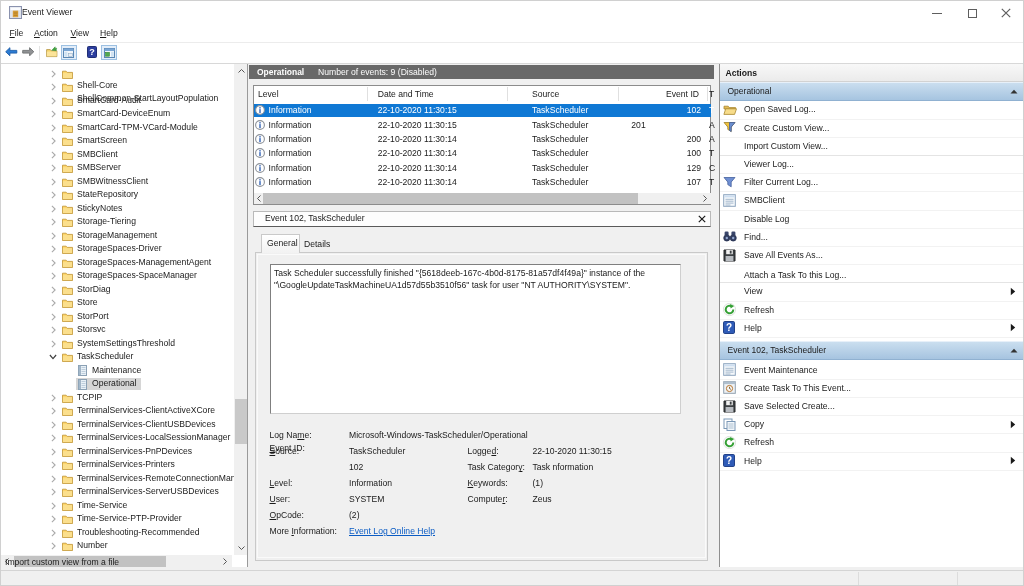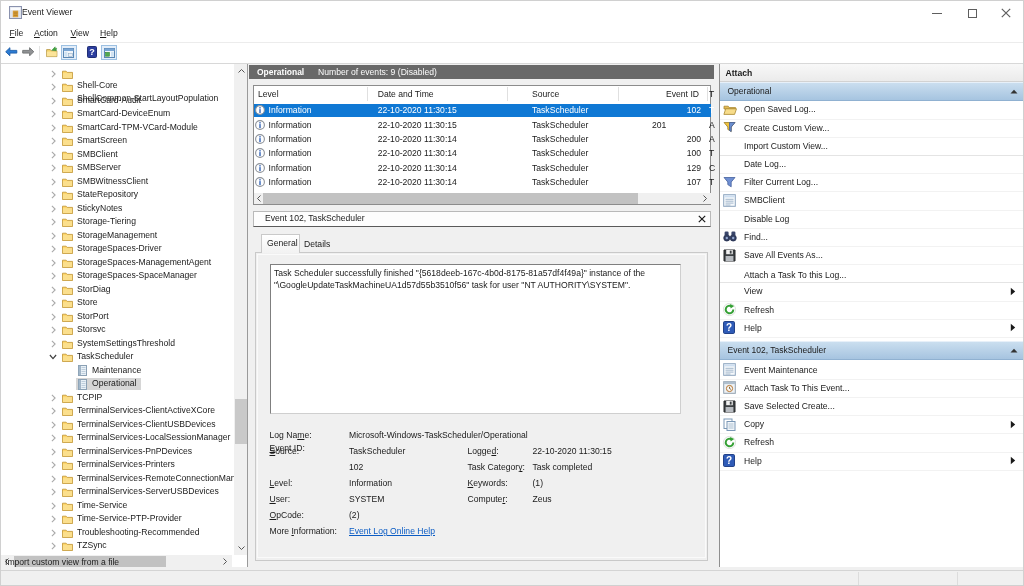--- a/index.html
+++ b/index.html
@@ -492,7 +492,7 @@
 <div class="txt" style="left:268.5px;top:525.00px">More <u>I</u>nformation:</div>
 <div class="txt" style="left:348px;top:525.00px"><span style="color:#0b5cc4;text-decoration:underline">Event Log Online Help</span></div>
 <div class="abs" style="left:719px;top:63px;width:305px;height:18px;background:linear-gradient(#f8f8f8,#ebebeb);border-bottom:1px solid #d2d2d2"></div>
-<div class="txt" style="left:724.5px;top:63px;line-height:18px;font-weight:bold;font-size:8.6px">Attach</div>
+<div class="txt" style="left:724.5px;top:63px;line-height:18px;font-weight:bold;font-size:8.6px">Actions</div>
 <div class="abs" style="left:719px;top:81px;width:305px;height:19px;background:linear-gradient(#cadeef,#a6c4e0);border-top:1px solid #e7f0f9;border-bottom:1px solid #90b1d1"></div>
 <div class="txt" style="left:726.5px;top:81px;line-height:19px;font-size:8.5px">Operational</div>
 <svg style="position:absolute;left:1009px;top:88px" width="8" height="5" viewBox="0 0 8 5">

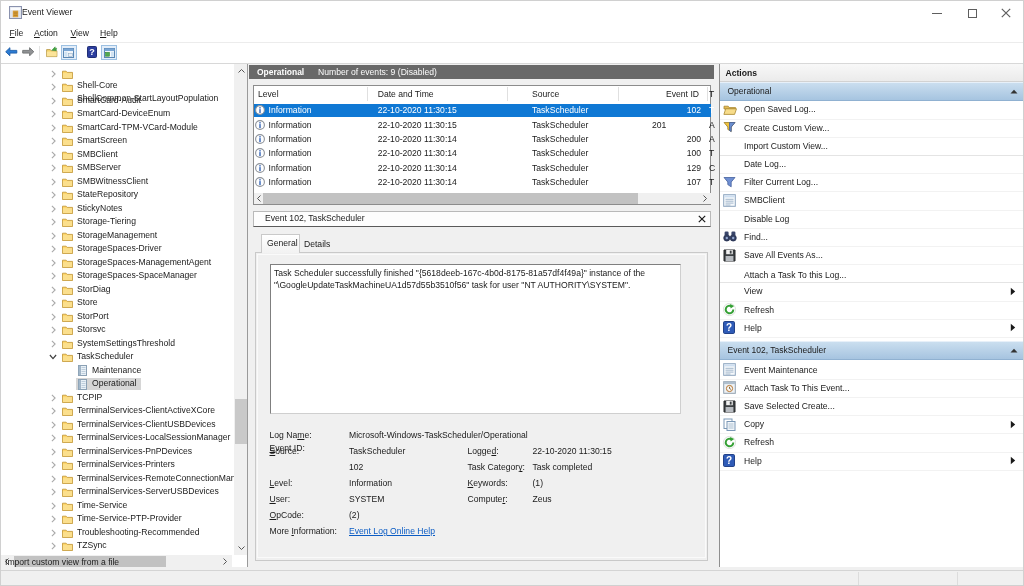--- a/index.html
+++ b/index.html
@@ -406,7 +406,7 @@
     </svg>
 <div class="txt" style="left:267.5px;top:116.63px;line-height:14.33px;color:#1a1a1a">Information</div>
 <div class="txt" style="left:376.7px;top:116.63px;line-height:14.33px;color:#1a1a1a">22-10-2020 11:30:15</div>
-<div class="txt" style="left:651px;top:116.63px;line-height:14.33px;width:47px;text-align:left;color:#1a1a1a">201</div>
+<div class="txt" style="left:614px;top:116.63px;line-height:14.33px;width:47px;text-align:center;color:#1a1a1a">201</div>
 <div class="txt" style="left:708px;top:116.63px;line-height:14.33px;color:#1a1a1a">A</div>
 <div class="txt" style="left:531px;top:116.63px;line-height:14.33px;color:#1a1a1a">TaskScheduler</div>
 <svg style="position:absolute;left:253.5px;top:133.12px" width="10" height="10" viewBox="0 0 10 10">

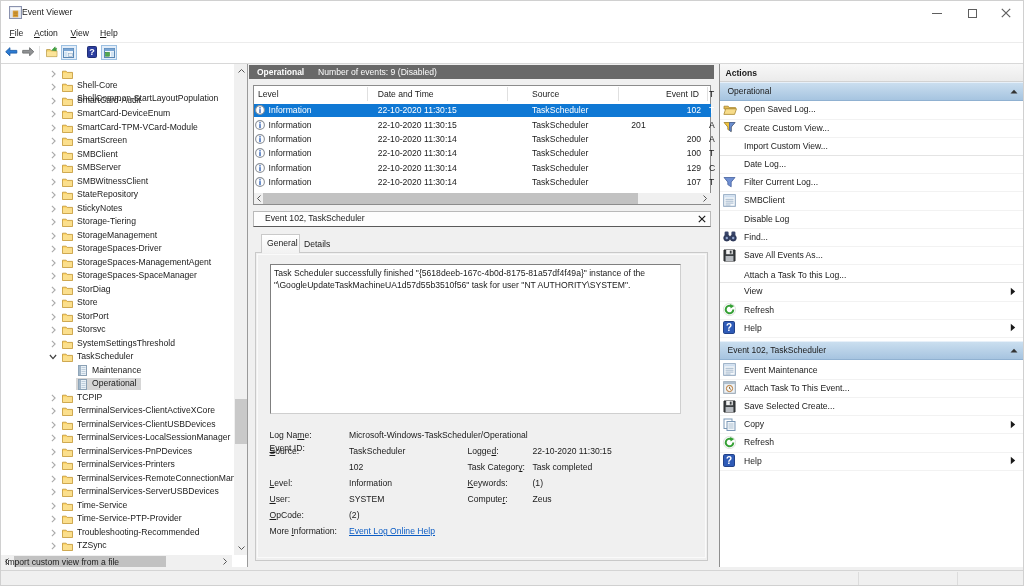--- a/index.html
+++ b/index.html
@@ -518,7 +518,7 @@
 <div class="txt" style="left:743px;top:135.80px;line-height:18.20px">Import Custom View...</div>
 <div class="abs" style="left:719px;top:154.00px;width:305px;height:1px;background:#f2f2f2"></div>
 <div class="abs" style="left:719px;top:154.00px;width:305px;height:1px;background:#e4e4e4"></div>
-<div class="txt" style="left:743px;top:154.00px;line-height:18.20px">Date Log...</div>
+<div class="txt" style="left:743px;top:154.00px;line-height:18.20px">Viewer Log...</div>
 <div class="abs" style="left:719px;top:172.20px;width:305px;height:1px;background:#f2f2f2"></div>
 <svg style="position:absolute;left:722px;top:174.8px" width="13" height="13" viewBox="0 0 13 13">
       <path d="M1 1.5 H12 L8.2 6 V10.8 L4.8 8.6 V6 Z" fill="#6f8fd2" stroke="#44609c" stroke-width="0.8"></path>

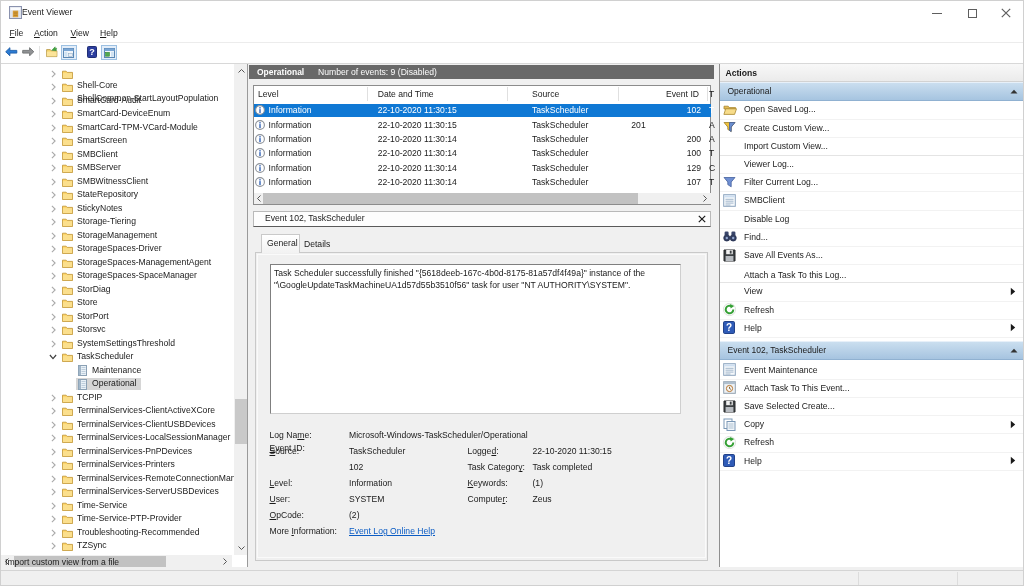--- a/index.html
+++ b/index.html
@@ -590,7 +590,7 @@
       <circle cx="6.5" cy="7.5" r="3.1" fill="#f4f6f8" stroke="#b8742c" stroke-width="1"></circle>
       <path d="M6.5 5.8 V7.5 L8 8.4" stroke="#7c5a21" stroke-width="0.9" fill="none"></path>
     </svg>
-<div class="txt" style="left:743px;top:377.70px;line-height:18.20px">Attach Task To This Event...</div>
+<div class="txt" style="left:743px;top:377.70px;line-height:18.20px">Create Task To This Event...</div>
 <div class="abs" style="left:719px;top:395.90px;width:305px;height:1px;background:#f2f2f2"></div>
 <svg style="position:absolute;left:722px;top:398.5px" width="13" height="13" viewBox="0 0 13 13">
       <path d="M1 1 H12 V12 H1 Z" fill="#3c4043" stroke="#26282a"></path>

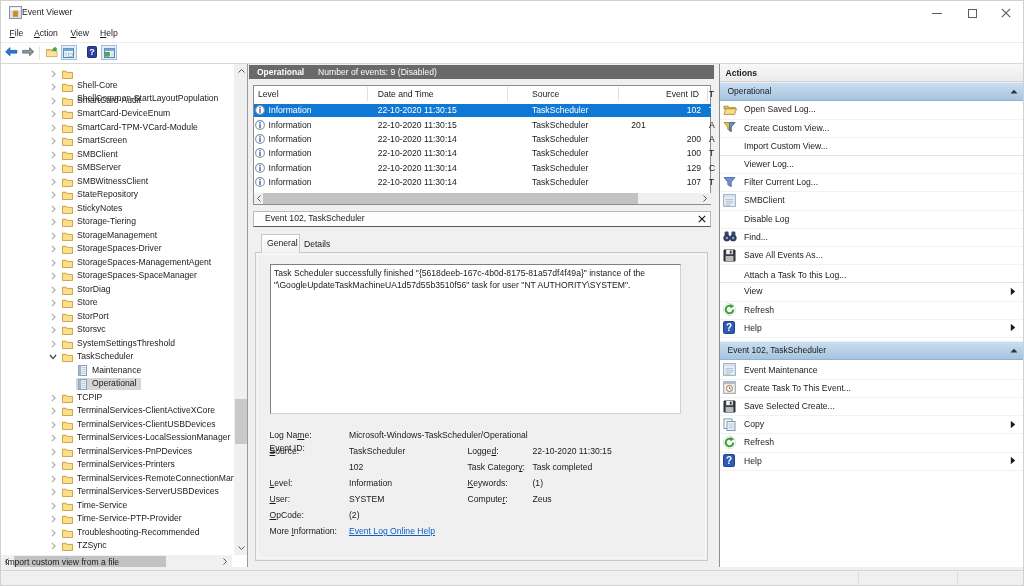--- a/index.html
+++ b/index.html
@@ -478,7 +478,7 @@
 <div class="txt" style="left:268.5px;top:442px"><u>E</u>vent ID:</div>
 <div class="txt" style="left:348px;top:461.20px">102</div>
 <div class="txt" style="left:466.5px;top:461.20px">Task Categor<u>y</u>:</div>
-<div class="txt" style="left:531.5px;top:461.20px">Task completed</div>
+<div class="txt" style="left:531.5px;top:461.20px">Task nformation</div>
 <div class="txt" style="left:268.5px;top:477.15px"><u>L</u>evel:</div>
 <div class="txt" style="left:348px;top:477.15px">Information</div>
 <div class="txt" style="left:466.5px;top:477.15px"><u>K</u>eywords:</div>

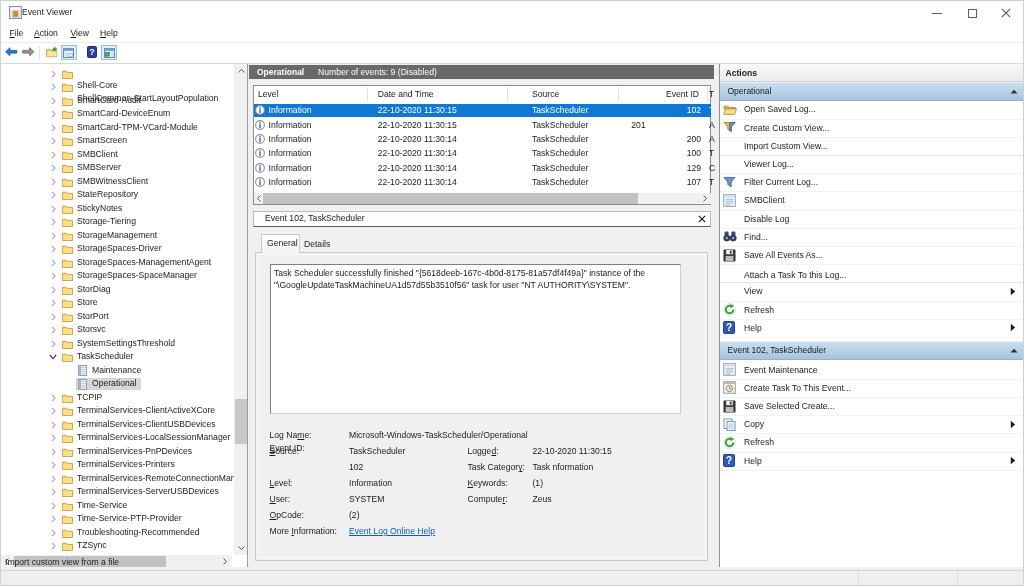--- a/index.html
+++ b/index.html
@@ -353,7 +353,7 @@
         <path d="M0.5 2.2 H4.1 L5.2 3.4 H10.5 V9.5 H0.5 Z" fill="#ffd567" stroke="#c49b3f" stroke-width="0.9"></path>
         <path d="M0.9 4.1 H10.1 V9.1 H0.9 Z" fill="#fbdf8d"></path>
       </svg>
-<div class="txt" style="left:76px;top:475.15px;line-height:13.5px">TZSync</div>
+<div class="txt" style="left:76px;top:475.15px;line-height:13.5px">Number</div>
 <svg style="position:absolute;left:61px;top:490.15px" width="11" height="10" viewBox="0 0 11 10">
         <path d="M0.5 2.2 H4.1 L5.2 3.4 H10.5 V9.5 H0.5 Z" fill="#ffd567" stroke="#c49b3f" stroke-width="0.9"></path>
         <path d="M0.9 4.1 H10.1 V9.1 H0.9 Z" fill="#fbdf8d"></path>

